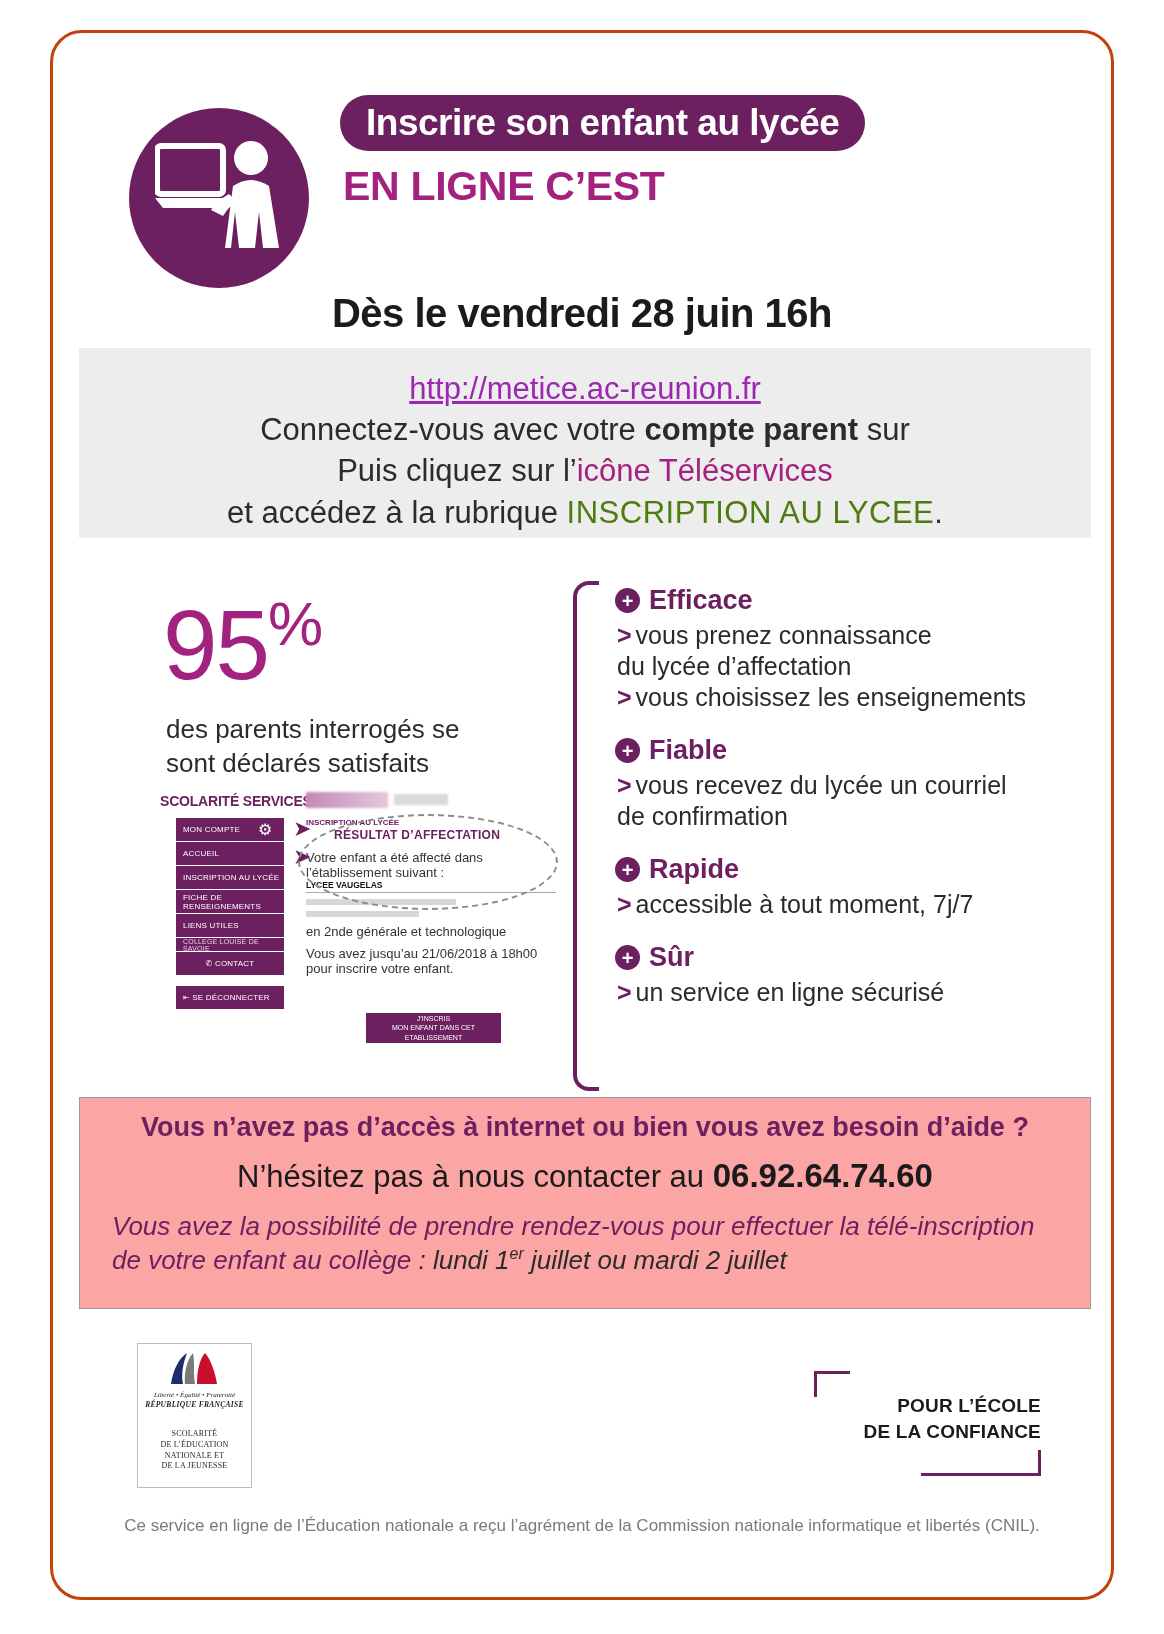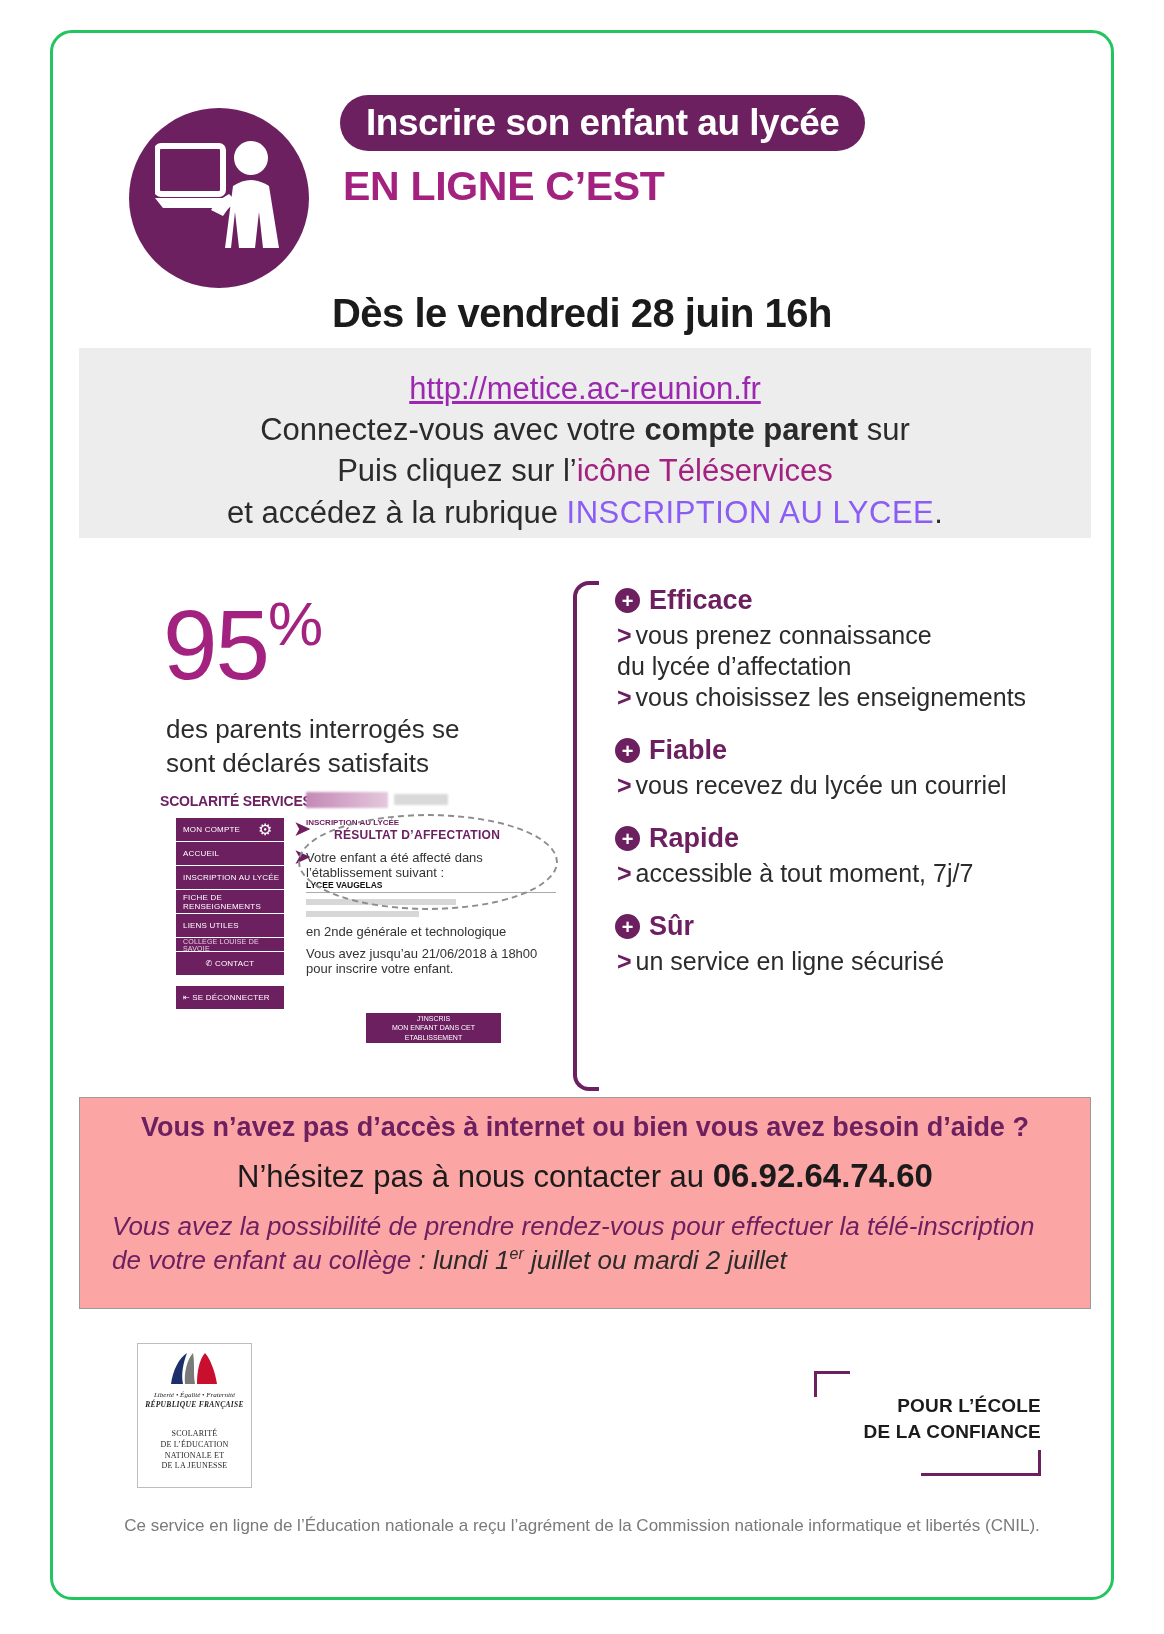--- a/index.html
+++ b/index.html
@@ -15,8 +15,8 @@
     position:absolute;
     left:50px; top:30px;
     width:1064px; height:1570px;
-    border:3px solid #22c55e;
-    border-radius:22px;
+    border:3px solid #c2410c;
+    border-radius:32px;
   }
 
   

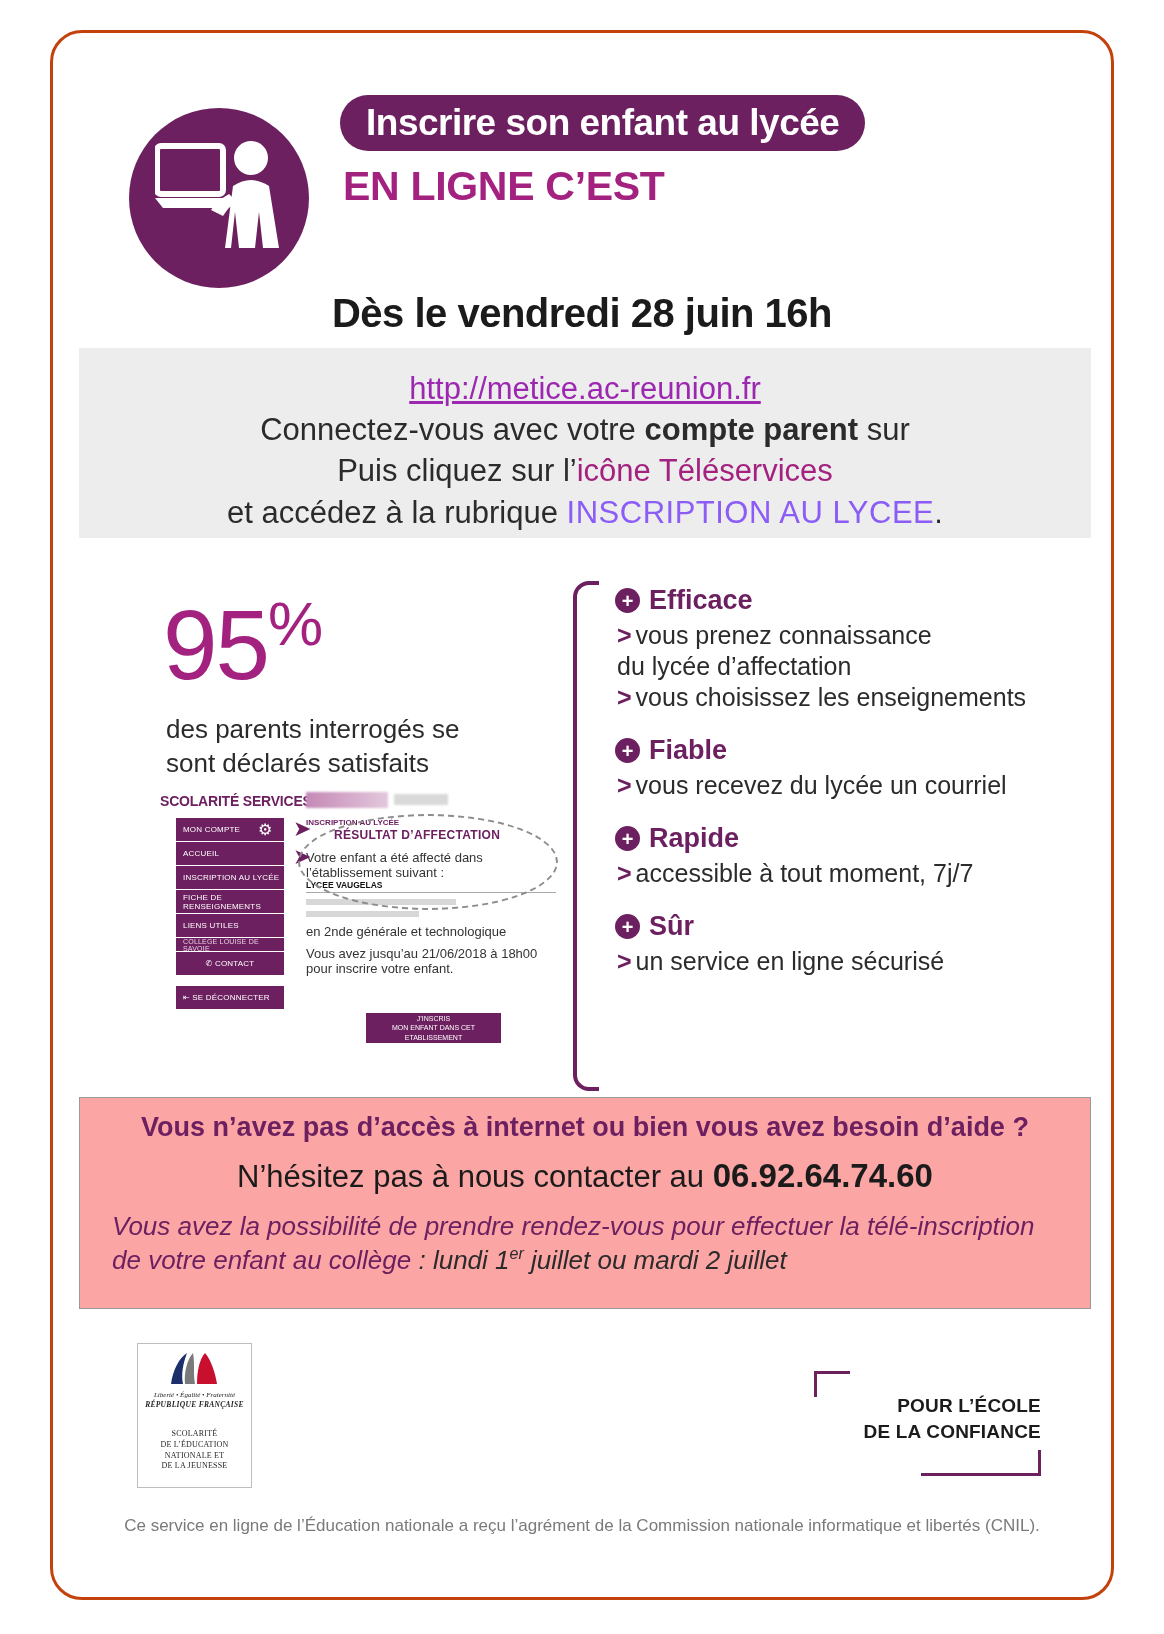--- a/index.html
+++ b/index.html
@@ -68,7 +68,7 @@
     color:#9c27b0; text-decoration:underline; font-size:31px;
   }
   .connect-box .ts { color:#a3227f; }
-  .connect-box .insc { color:#8b5cf6; letter-spacing:0.5px; }
+  .connect-box .insc { color:#4d7c0f; letter-spacing:0.5px; }
 
   
   .pct {

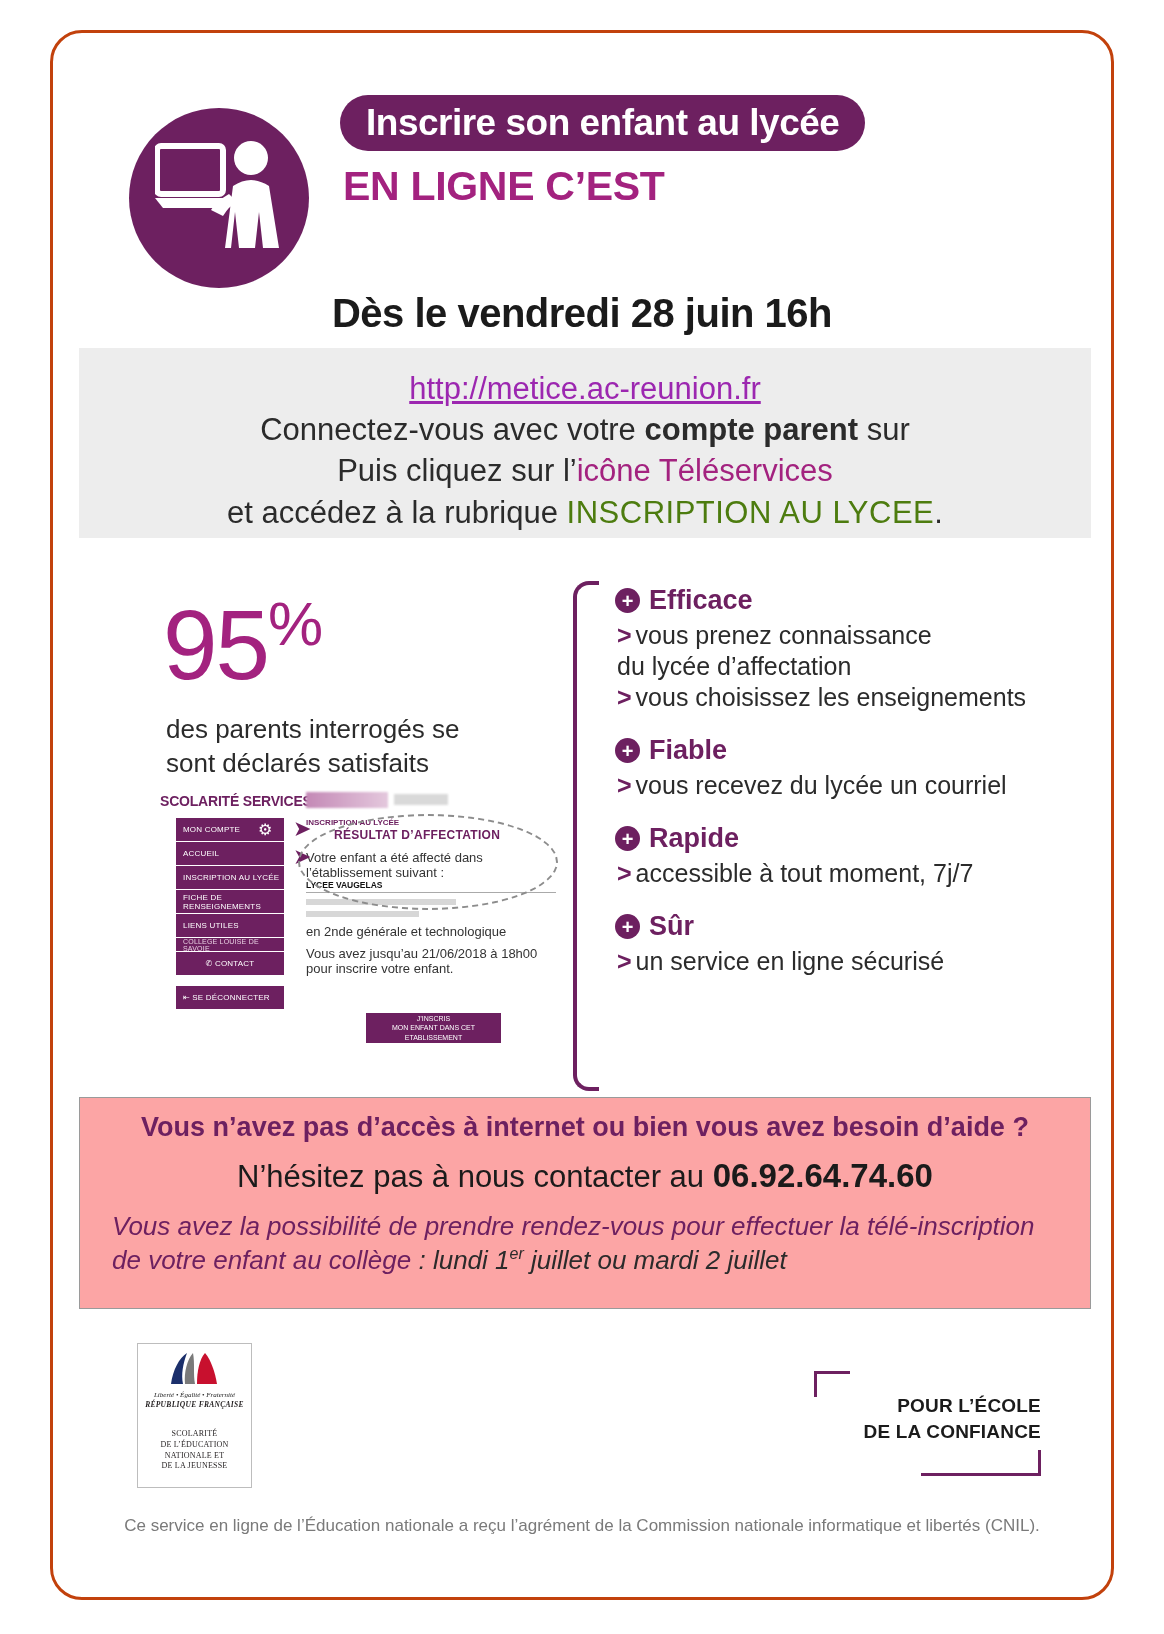--- a/index.html
+++ b/index.html
@@ -352,6 +352,7 @@
       <div class="ben-item">
         <span class="ch">&gt;</span><span>vous recevez du lycée un courriel</span>
       </div>
+      <div class="ben-cont">de confirmation</div>
     </div>
 
     <div class="ben">

